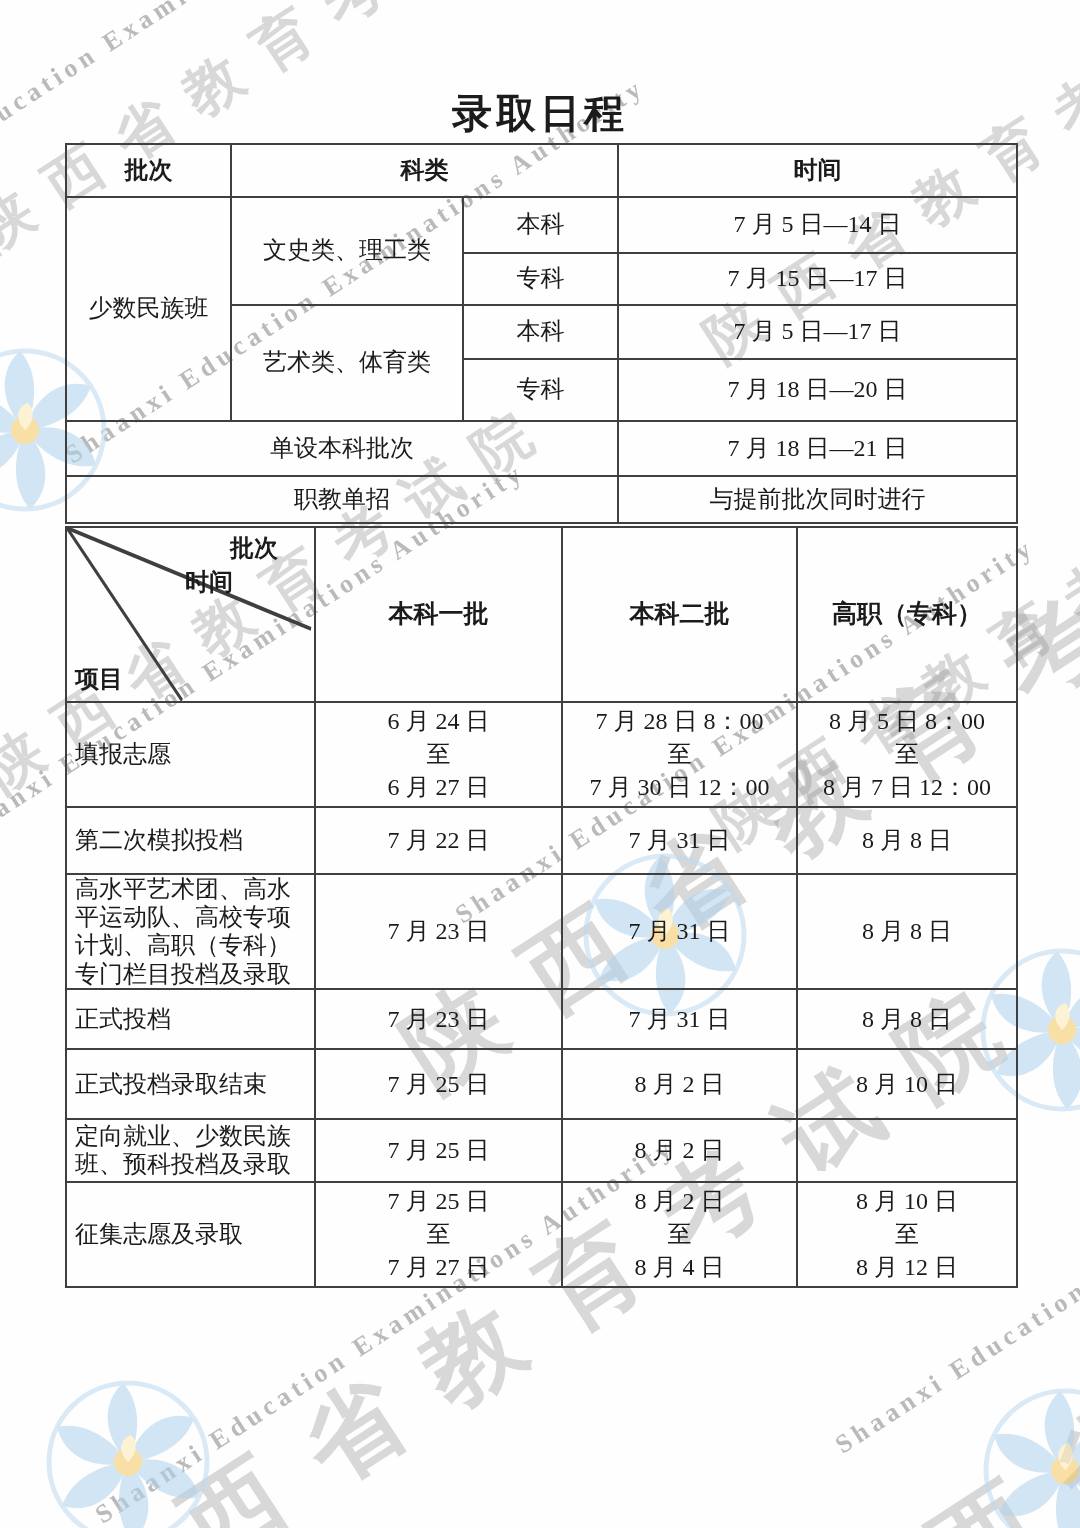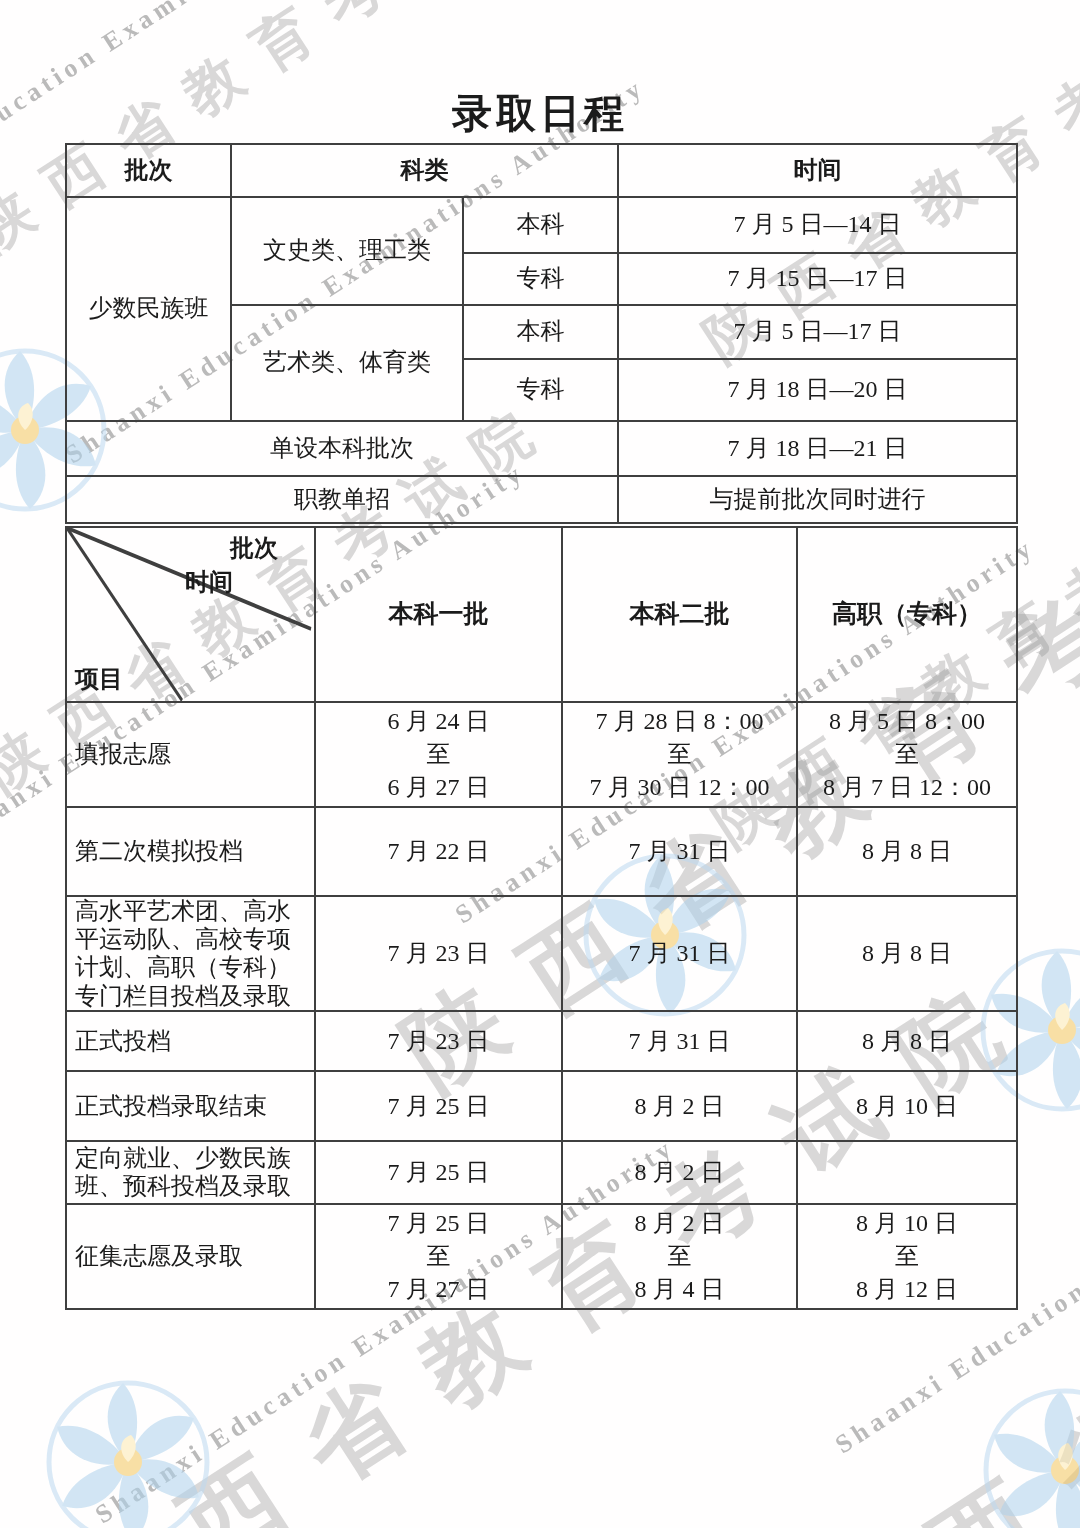--- a/index.html
+++ b/index.html
@@ -170,7 +170,7 @@
 至
 8 月 7 日 12：00</td>
       </tr>
-      <tr style="height:89px">
+      <tr style="height:67px">
         <td class="l">第二次模拟投档</td>
         <td class="c">7 月 22 日</td>
         <td class="c">7 月 31 日</td>

